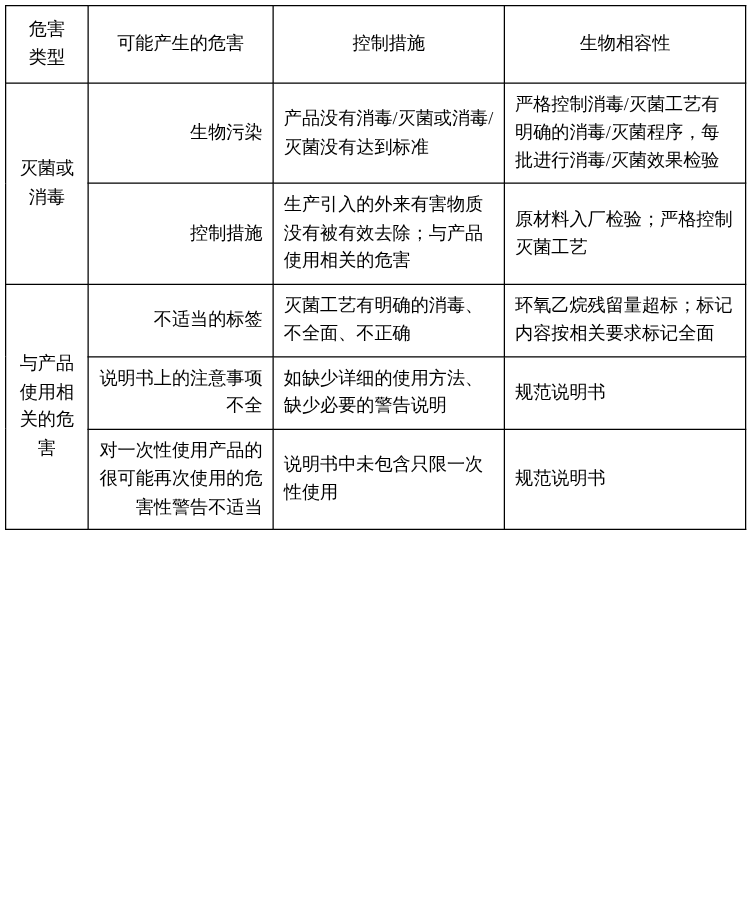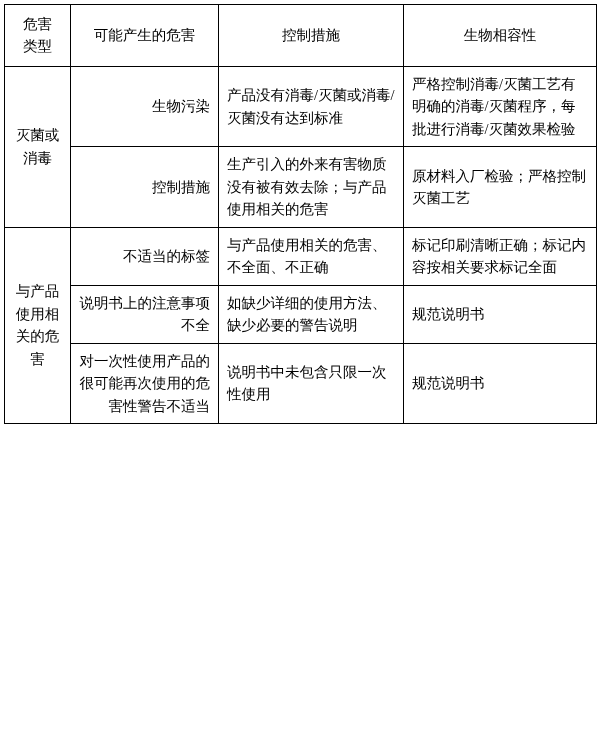--- a/index.html
+++ b/index.html
@@ -119,7 +119,7 @@
           <span class="cat-text" style="max-width: 44px; text-align: center;">与产品使用相关的危害</span>
         </td>
         <td class="hazard-cell">不适当的标签</td>
-        <td class="factor-cell">与产品使用相关的危害、不全面、不正确</td>
+        <td class="factor-cell">灭菌工艺有明确的消毒、不全面、不正确</td>
         <td class="control-cell">标记印刷清晰正确；标记内容按相关要求标记全面</td>
       </tr>
 

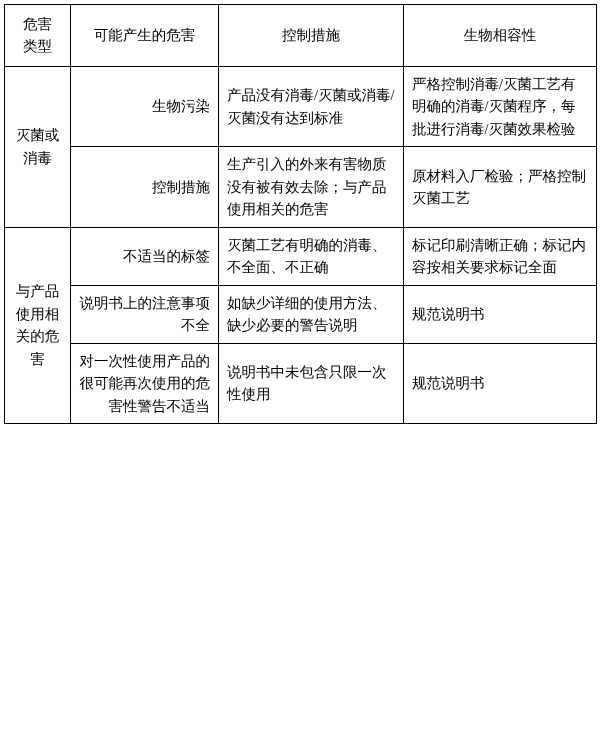--- a/index.html
+++ b/index.html
@@ -120,7 +120,7 @@
         </td>
         <td class="hazard-cell">不适当的标签</td>
         <td class="factor-cell">灭菌工艺有明确的消毒、不全面、不正确</td>
-        <td class="control-cell">标记印刷清晰正确；标记内容按相关要求标记全面</td>
+        <td class="control-cell">环氧乙烷残留量超标；标记内容按相关要求标记全面</td>
       </tr>
 
       <tr>

